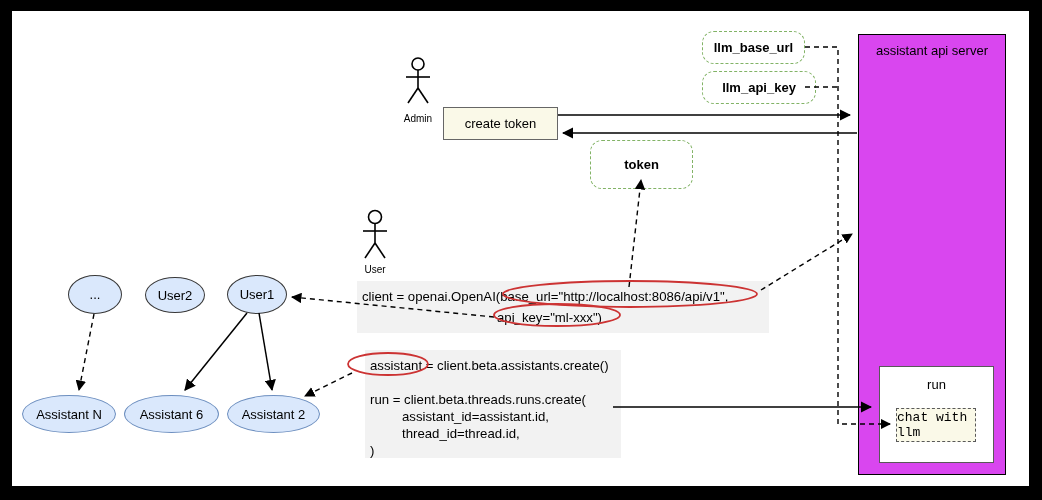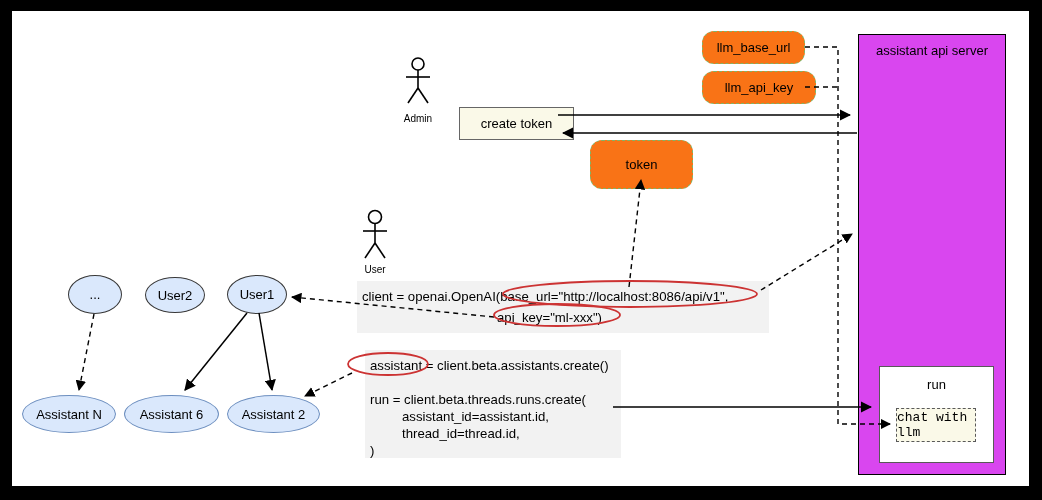--- a/index.html
+++ b/index.html
@@ -8,8 +8,8 @@
   #canvas{position:absolute;left:12px;top:11px;width:1017px;height:475px;background:#fff;}
   .abs{position:absolute;box-sizing:border-box;}
   
-  .gbox{background:#f97316;border:1.6px dashed #82b366;border-radius:12px;
-        display:flex;align-items:center;justify-content:center;font-size:13px;}
+  .gbox{background:#ffffff;border:1.6px dashed #82b366;border-radius:12px;
+        display:flex;align-items:center;justify-content:center;font-size:13px;font-weight:bold;}
   
   .cream{background:#faf9e8;}
   .ctoken{border:1.6px solid #666;display:flex;align-items:center;justify-content:center;font-size:13px;}

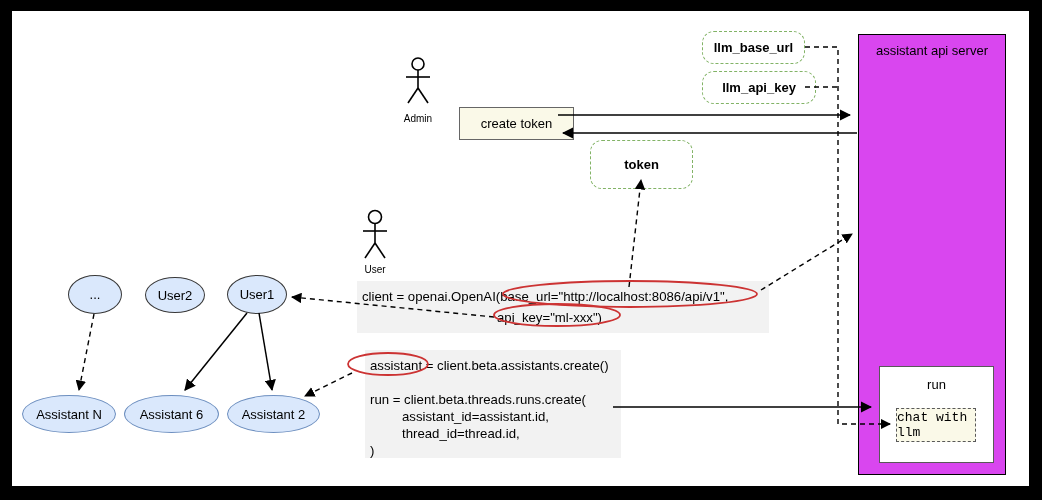--- a/index.html
+++ b/index.html
@@ -51,7 +51,7 @@
   </div>
   <div class="abs cream chat" style="left:896px;top:408px;width:80px;height:34px;font-family:Liberation Mono, monospace;">chat with llm</div>
 
-  <div class="abs cream ctoken" style="left:443px;top:107px;width:115px;height:33px;margin-left:16px;">create token</div>
+  <div class="abs cream ctoken" style="left:443px;top:107px;width:115px;height:33px;">create token</div>
 
   <div class="abs actor-lbl" style="left:395px;top:113px;width:46px;">Admin</div>
   <div class="abs actor-lbl" style="left:352px;top:264px;width:46px;">User</div>

